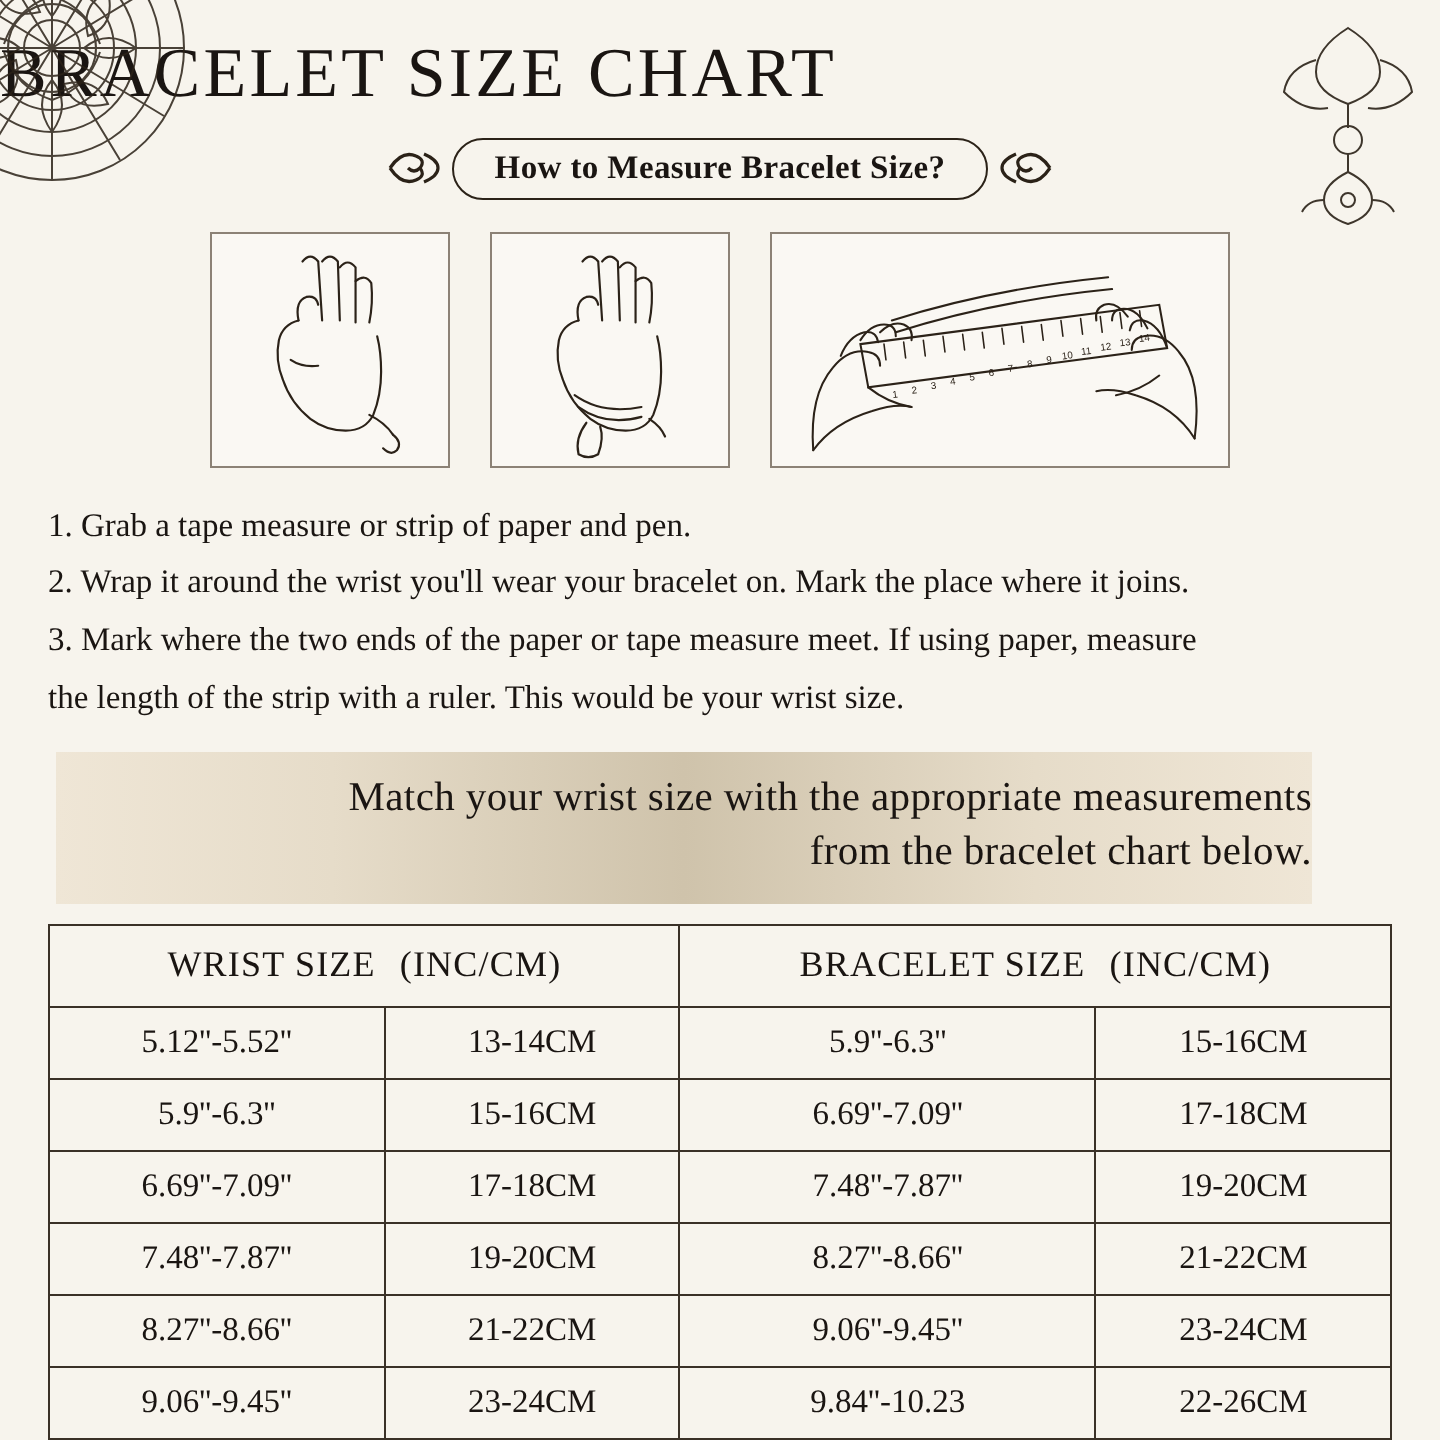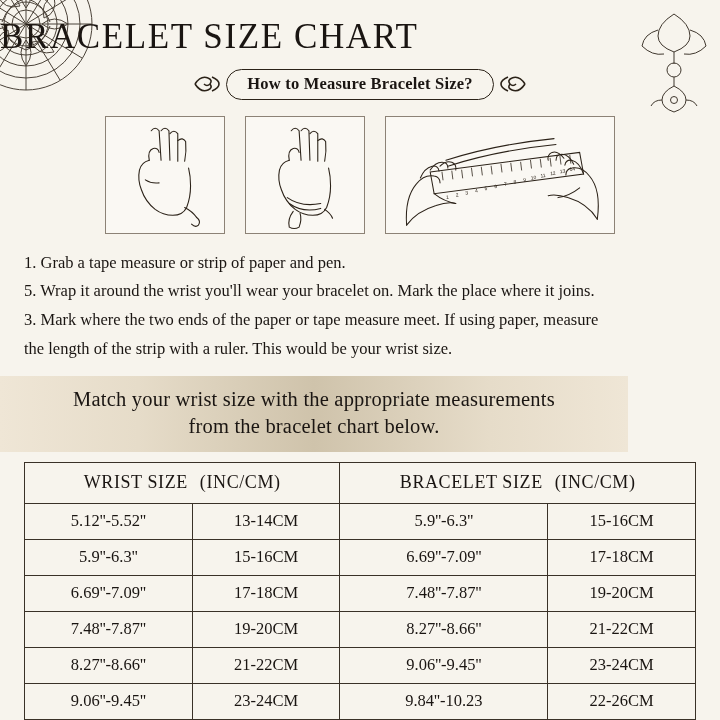--- a/index.html
+++ b/index.html
@@ -299,7 +299,7 @@
 
   <div class="steps">
     <span class="step">1. Grab a tape measure or strip of paper and pen.</span>
-    <span class="step">5. Wrap it around the wrist you'll wear your bracelet on. Mark the place where it joins.</span>
+    <span class="step">2. Wrap it around the wrist you'll wear your bracelet on. Mark the place where it joins.</span>
     <span class="step">3. Mark where the two ends of the paper or tape measure meet. If using paper, measure</span>
     <span class="step indent">the length of the strip with a ruler. This would be your wrist size.</span>
   </div>

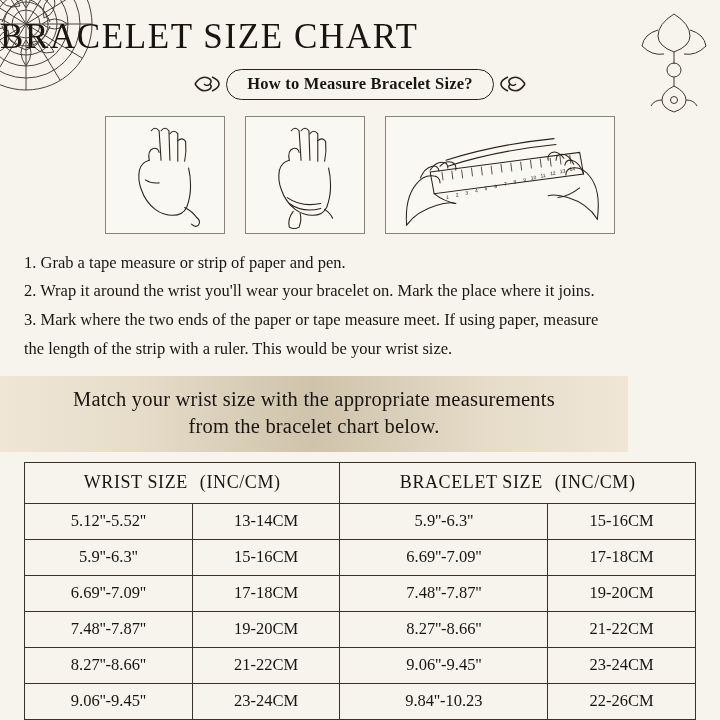--- a/index.html
+++ b/index.html
@@ -108,10 +108,11 @@
     width: 628px;
     background: linear-gradient(90deg, #efe6d6 0%, #e6dcc9 22%, #cfc3ab 50%, #e6dcc9 78%, #efe6d6 100%);
     padding: 10px 0 12px 0;
-    text-align: center;
+    text-align: right;
     font-size: 20.5px;
     line-height: 1.3;
     letter-spacing: 0.2px;
+    margin-left: 28px;
   }
   .banner .line2 { display: block; }
 

